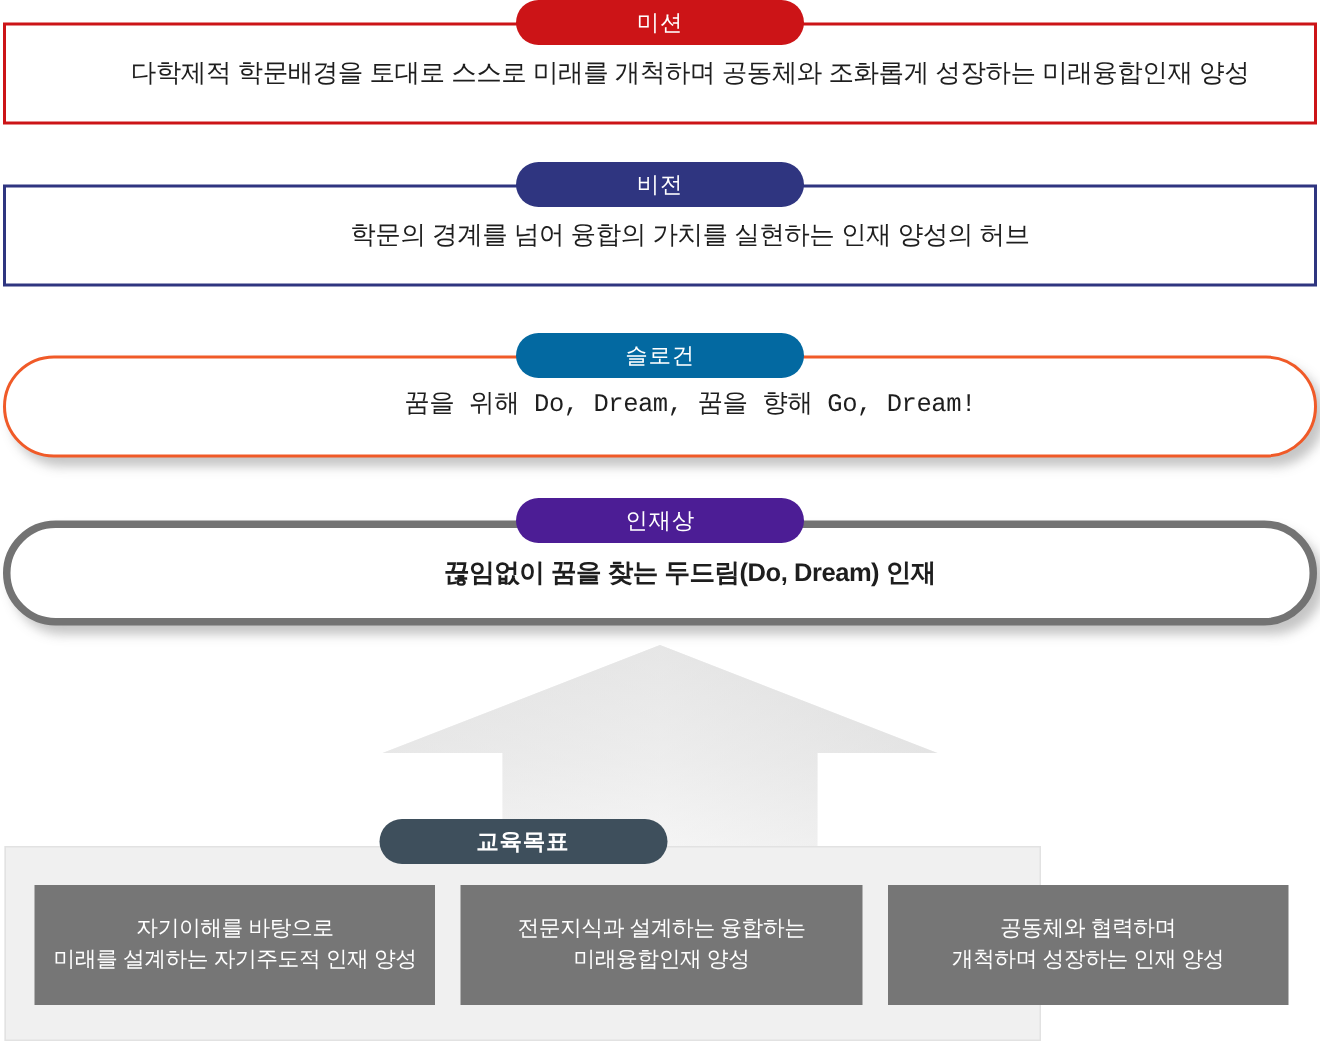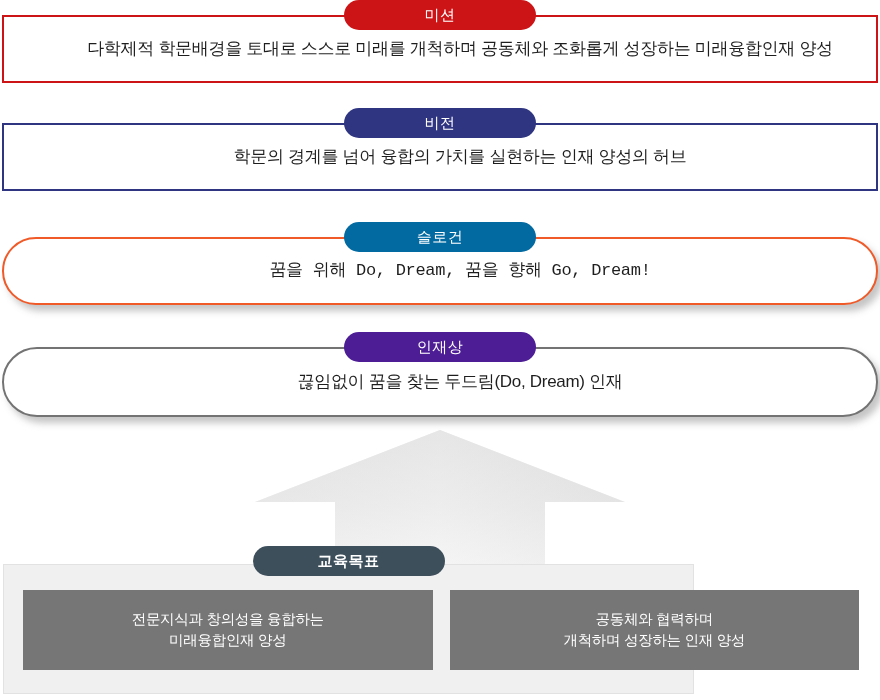--- a/index.html
+++ b/index.html
@@ -109,9 +109,10 @@
   #talent-band {
     top: 15px;
     height: 70px;
-    border: 2px solid #737373;
+    border: 5px solid #737373;
     border-radius: 40px;
     box-shadow: 5px 6px 7px rgba(90, 90, 90, 0.35);
+    font-weight: bold;
   }
   #talent-badge { background: #4c1d95; }
 

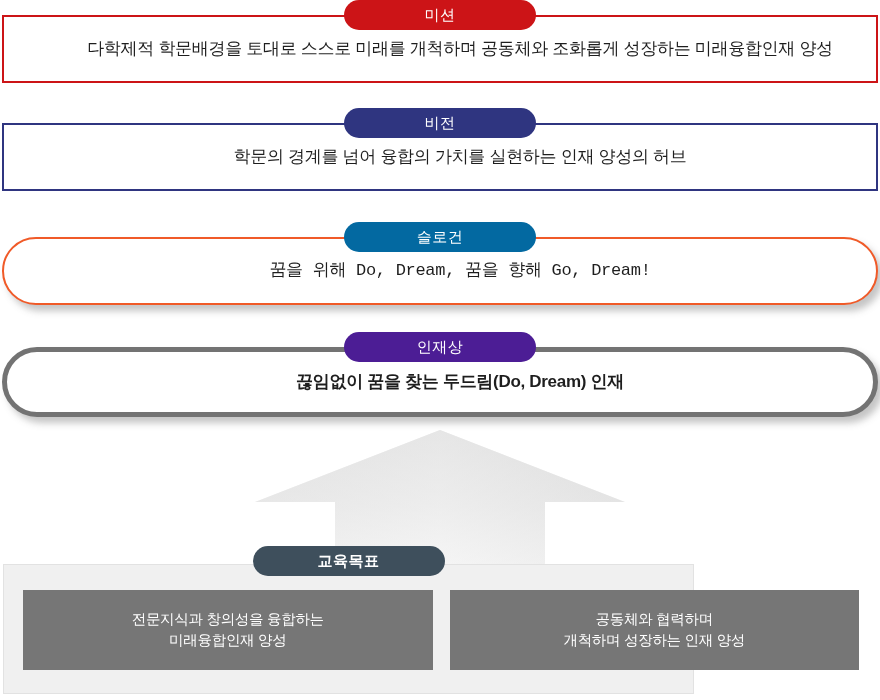--- a/index.html
+++ b/index.html
@@ -239,6 +239,8 @@
     <div id="goal-badge">교육목표</div>
 
     <div id="goal-cards">
+      <div class="goal-card">자기이해를 바탕으로
+미래를 설계하는 자기주도적 인재 양성</div>
       <div class="goal-card">전문지식과 창의성을 융합하는
 미래융합인재 양성</div>
       <div class="goal-card">공동체와 협력하며

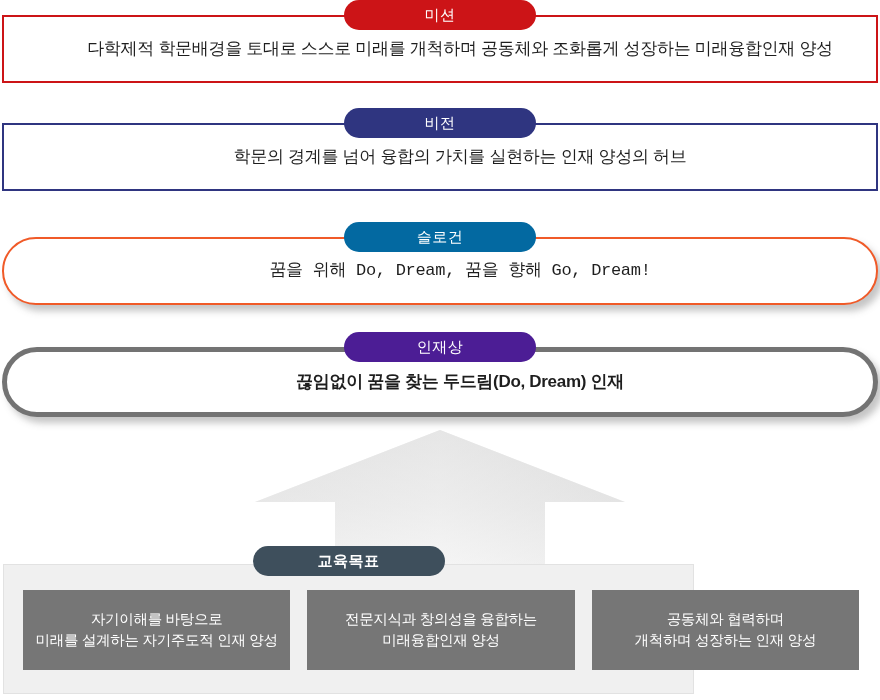--- a/index.html
+++ b/index.html
@@ -241,7 +241,7 @@
     <div id="goal-cards">
       <div class="goal-card">자기이해를 바탕으로
 미래를 설계하는 자기주도적 인재 양성</div>
-      <div class="goal-card">전문지식과 창의성을 융합하는
+      <div class="goal-card">전문지식과 설계하는 융합하는
 미래융합인재 양성</div>
       <div class="goal-card">공동체와 협력하며
 개척하며 성장하는 인재 양성</div>

